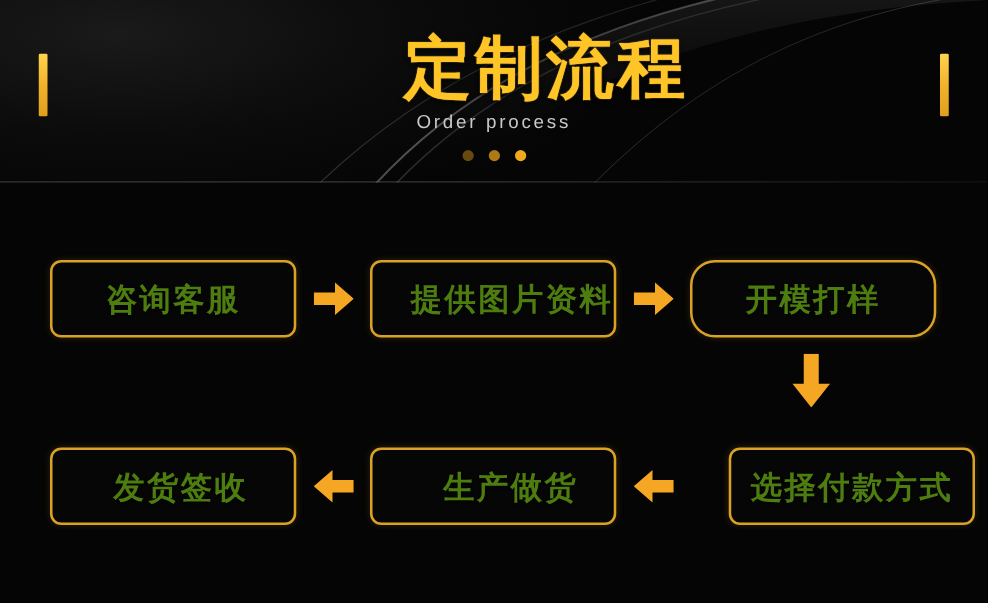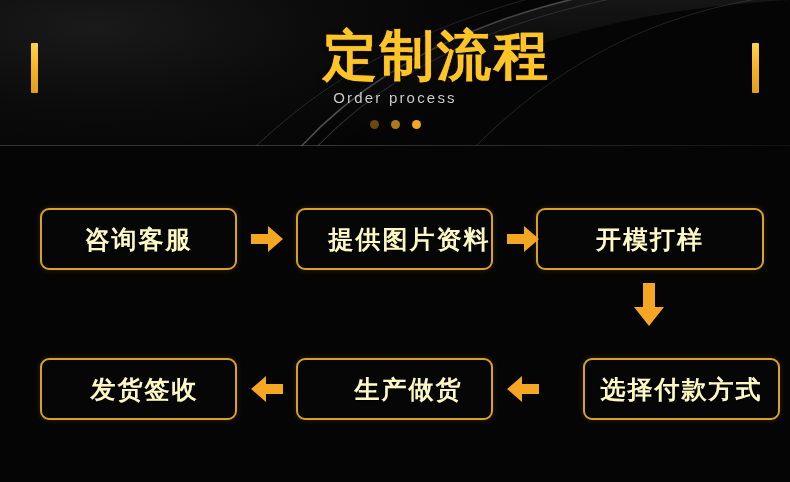--- a/index.html
+++ b/index.html
@@ -113,7 +113,7 @@
     border: 2px solid #D9A227;
     border-radius: 9px;
     background: #060606;
-    color: #fef9c3;
+    color: #4d7c0f;
     font-size: 25px;
     font-weight: 600;
     letter-spacing: 2px;

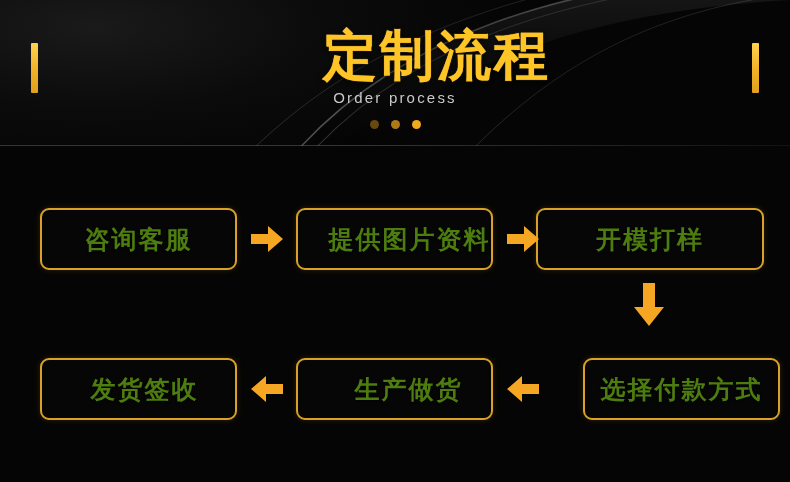--- a/index.html
+++ b/index.html
@@ -128,7 +128,7 @@
   
   .node.n1 { left: 40px;  top: 62px;  width: 197px; }
   .node.n2 { left: 296px; top: 62px;  width: 197px; padding-left: 30px; }
-  .node.n3 { left: 536px; top: 62px;  width: 228px; }
+  .node.n3 { left: 552px; top: 62px;  width: 197px; border-radius: 20px; }
   
   .node.n4 { left: 40px;  top: 212px; width: 197px; padding-left: 12px; }
   .node.n5 { left: 296px; top: 212px; width: 197px; padding-left: 28px; }

